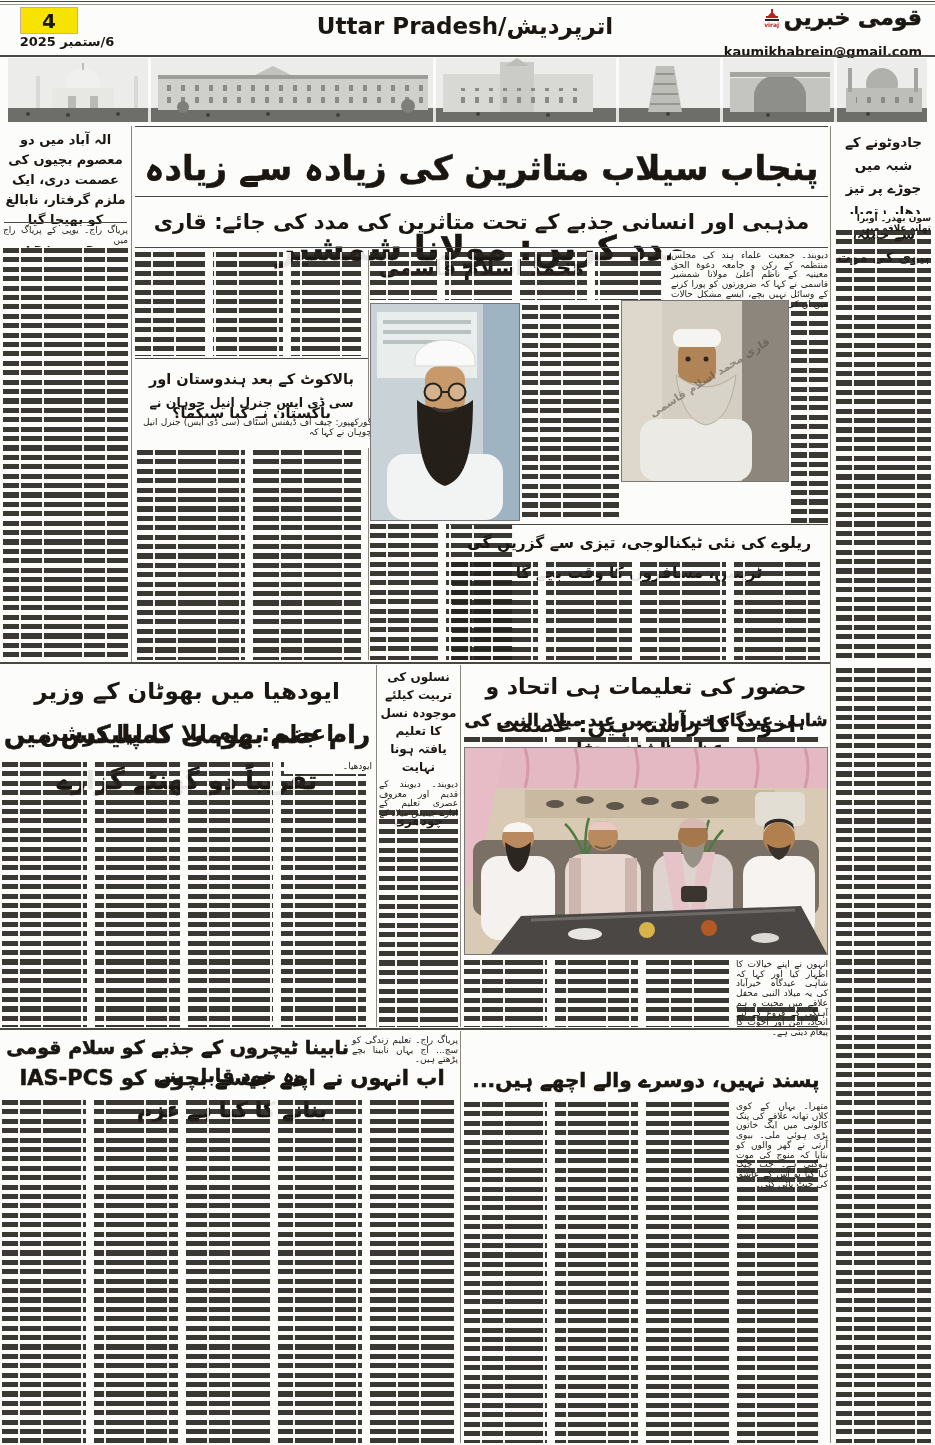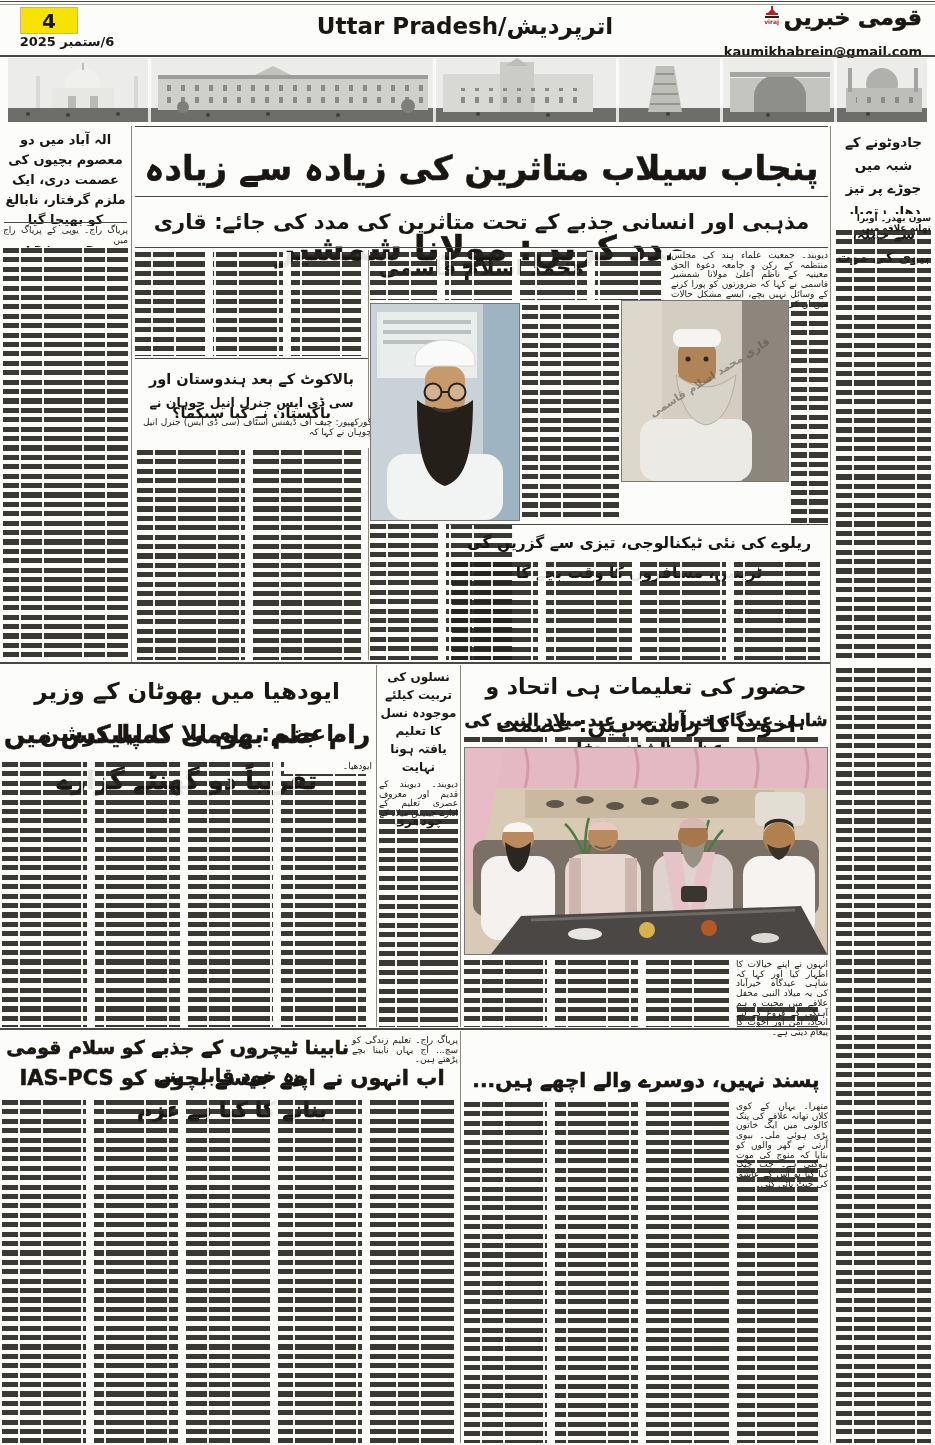--- a/index.html
+++ b/index.html
@@ -59,7 +59,7 @@
   <div class="abs ctr b" style="left:280px;top:13px;width:370px;font-size:23px;direction:ltr">Uttar Pradesh/اترپردیش</div>
 
   <div class="abs" style="left:690px;top:5px;width:232px;text-align:right">
-    <div style="display:flex;justify-content:flex-end;gap:4px">
+    <div style="display:flex;justify-content:flex-end;align-items:center;gap:4px">
       <span style="display:inline-flex;flex-direction:column;align-items:center;line-height:6px">
         <svg width="16" height="14" viewBox="0 0 16 14">
             <path d="M4 8 q4 -7 8 0 z" fill="#b9201e"></path>

